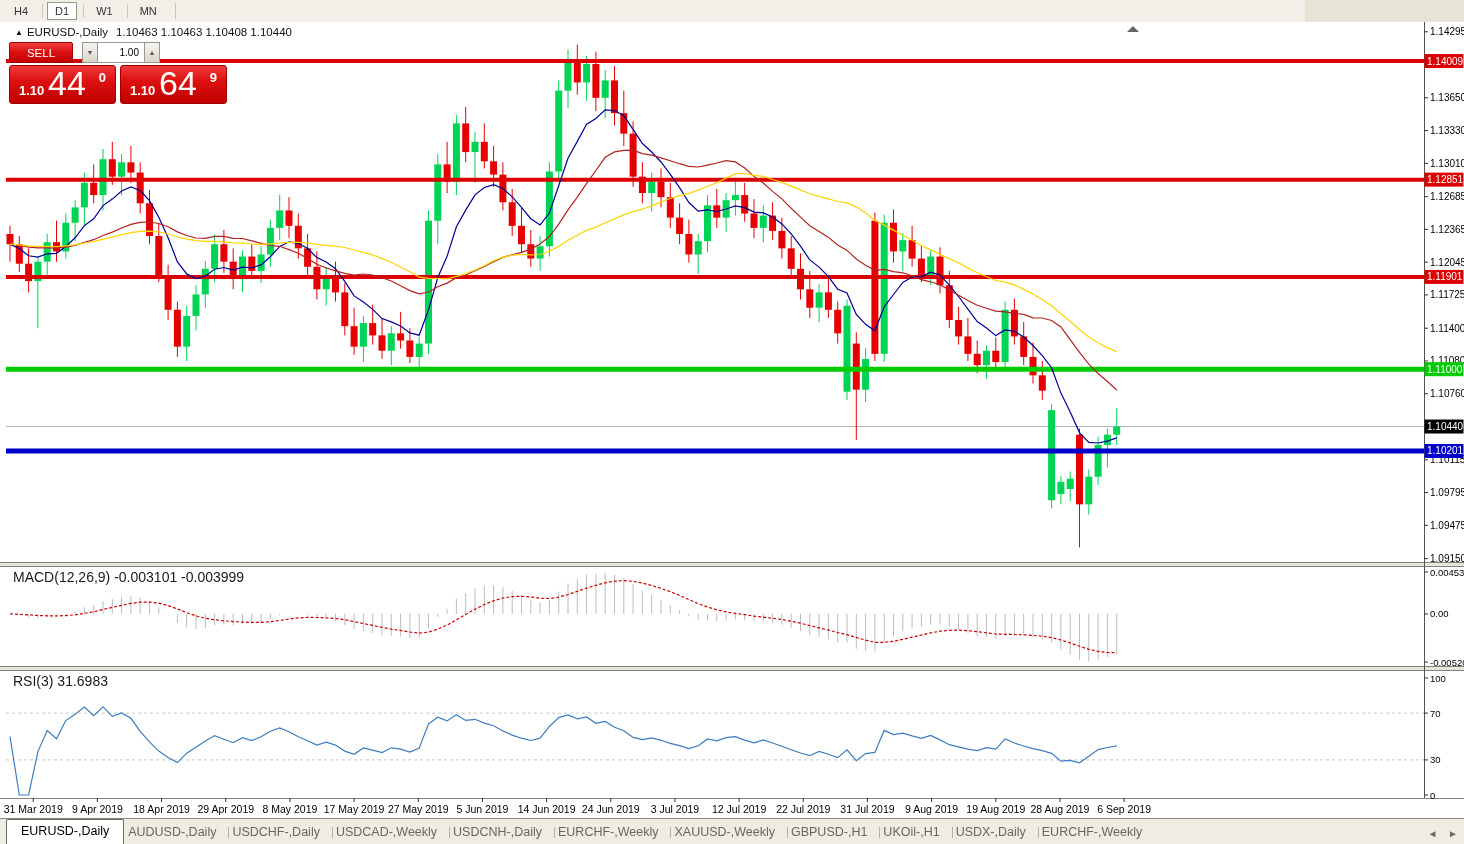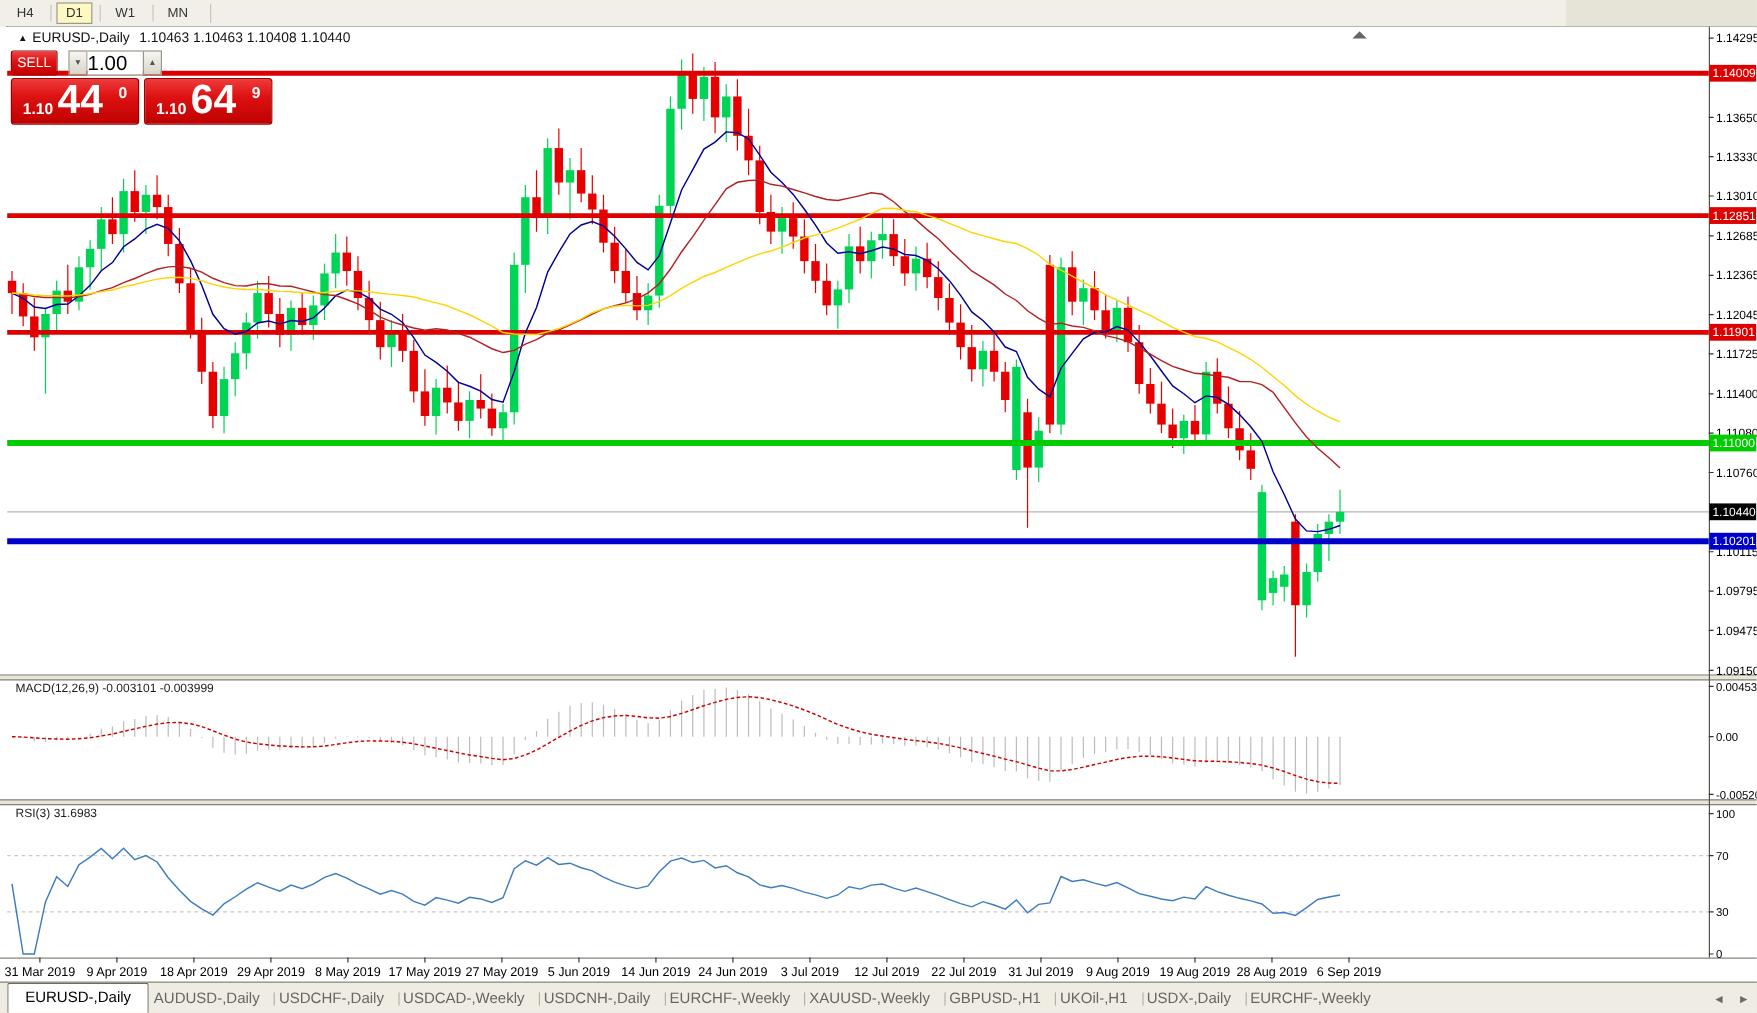--- a/index.html
+++ b/index.html
@@ -11,7 +11,7 @@
     background:#f1efe8; display:flex; align-items:center; padding-left:6px; }
   .tf-btn { font-size:11px; color:#333; padding:2px 7px; margin-right:2px;
     border:1px solid transparent; cursor:default; }
-  .tf-btn.active { background:#fef9c3; border:1px solid #9a988e; }
+  .tf-btn.active { background:#ffffff; border:1px solid #9a988e; }
   .tf-sep { width:1px; height:14px; background:#c9c6ba; margin:0 4px; }
 
   

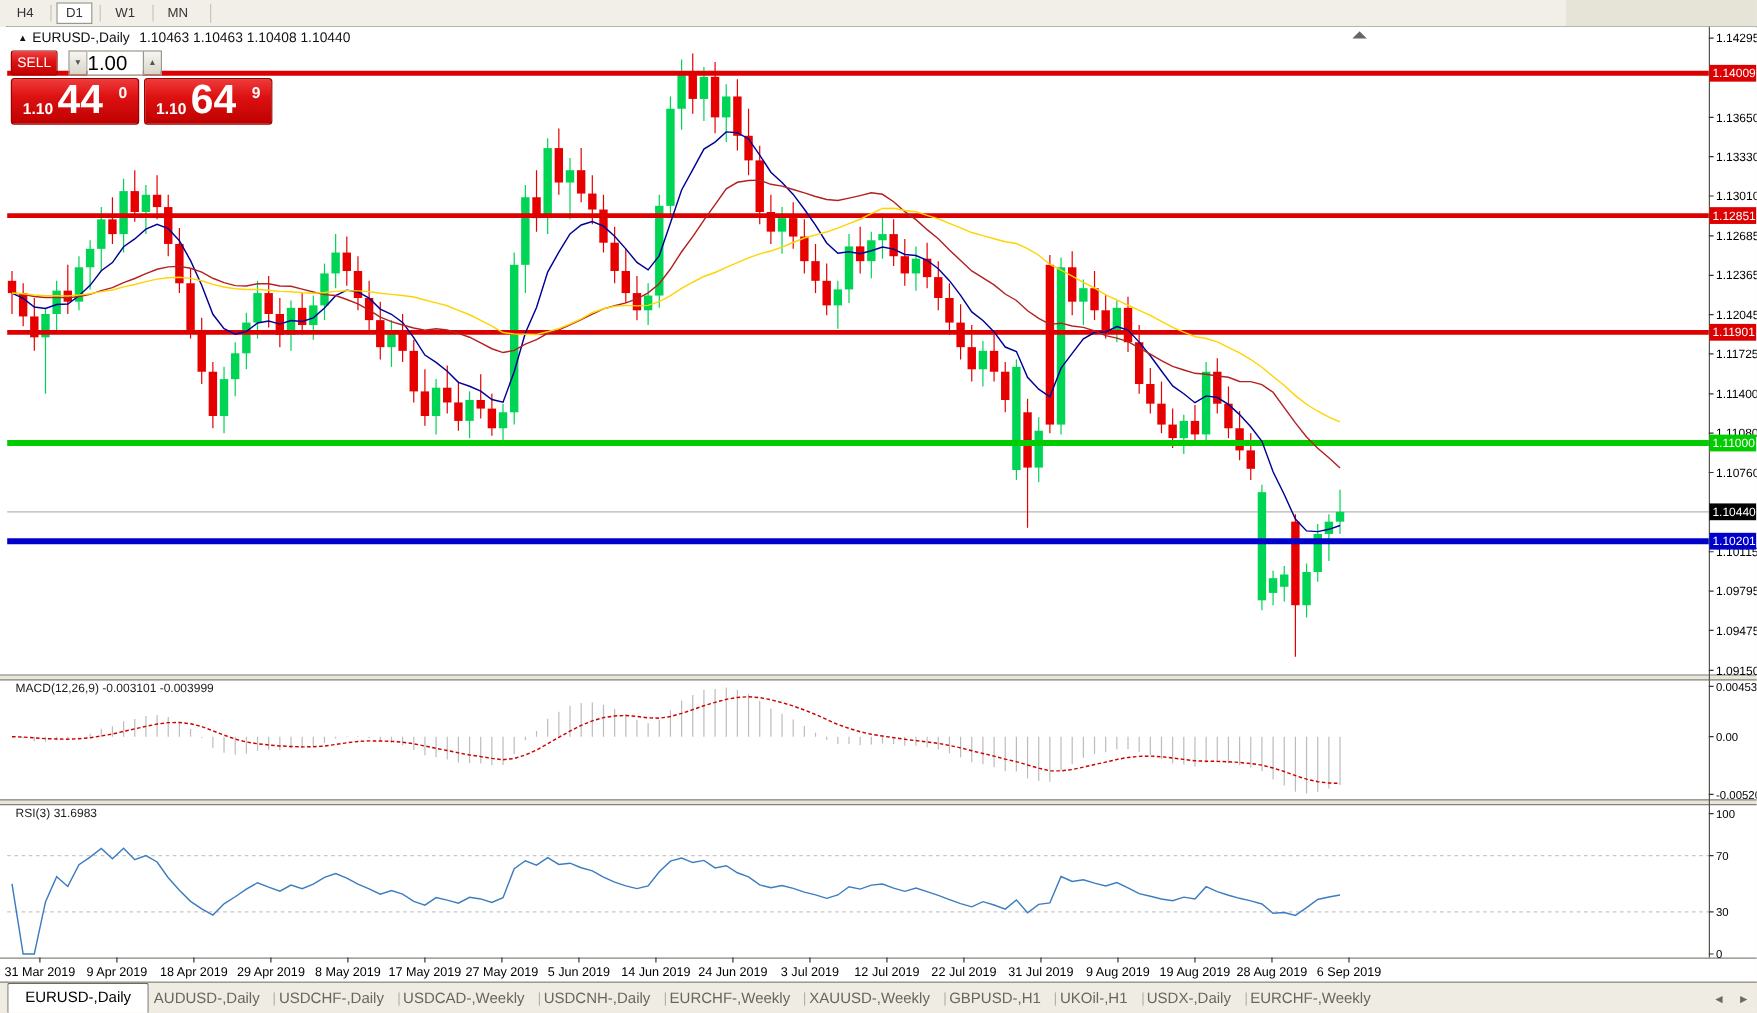--- a/index.html
+++ b/index.html
@@ -36,7 +36,7 @@
   .redbtn { background:linear-gradient(180deg,#ef4040 0%,#dc1212 45%,#c40000 100%);
     border:1px solid #9c0000; border-radius:2px; color:#fff; font-size:11.5px;
     display:flex; align-items:center; justify-content:center; cursor:pointer; }
-  #sell-btn { width:39px; }
+  #sell-btn { width:64px; }
   #buy-btn { width:50px; }
   .spinbtn { width:16px; background:linear-gradient(180deg,#f7f5f0,#d9d5ca);
     border:1px solid #9a988e; color:#555; font-size:7px; display:flex;

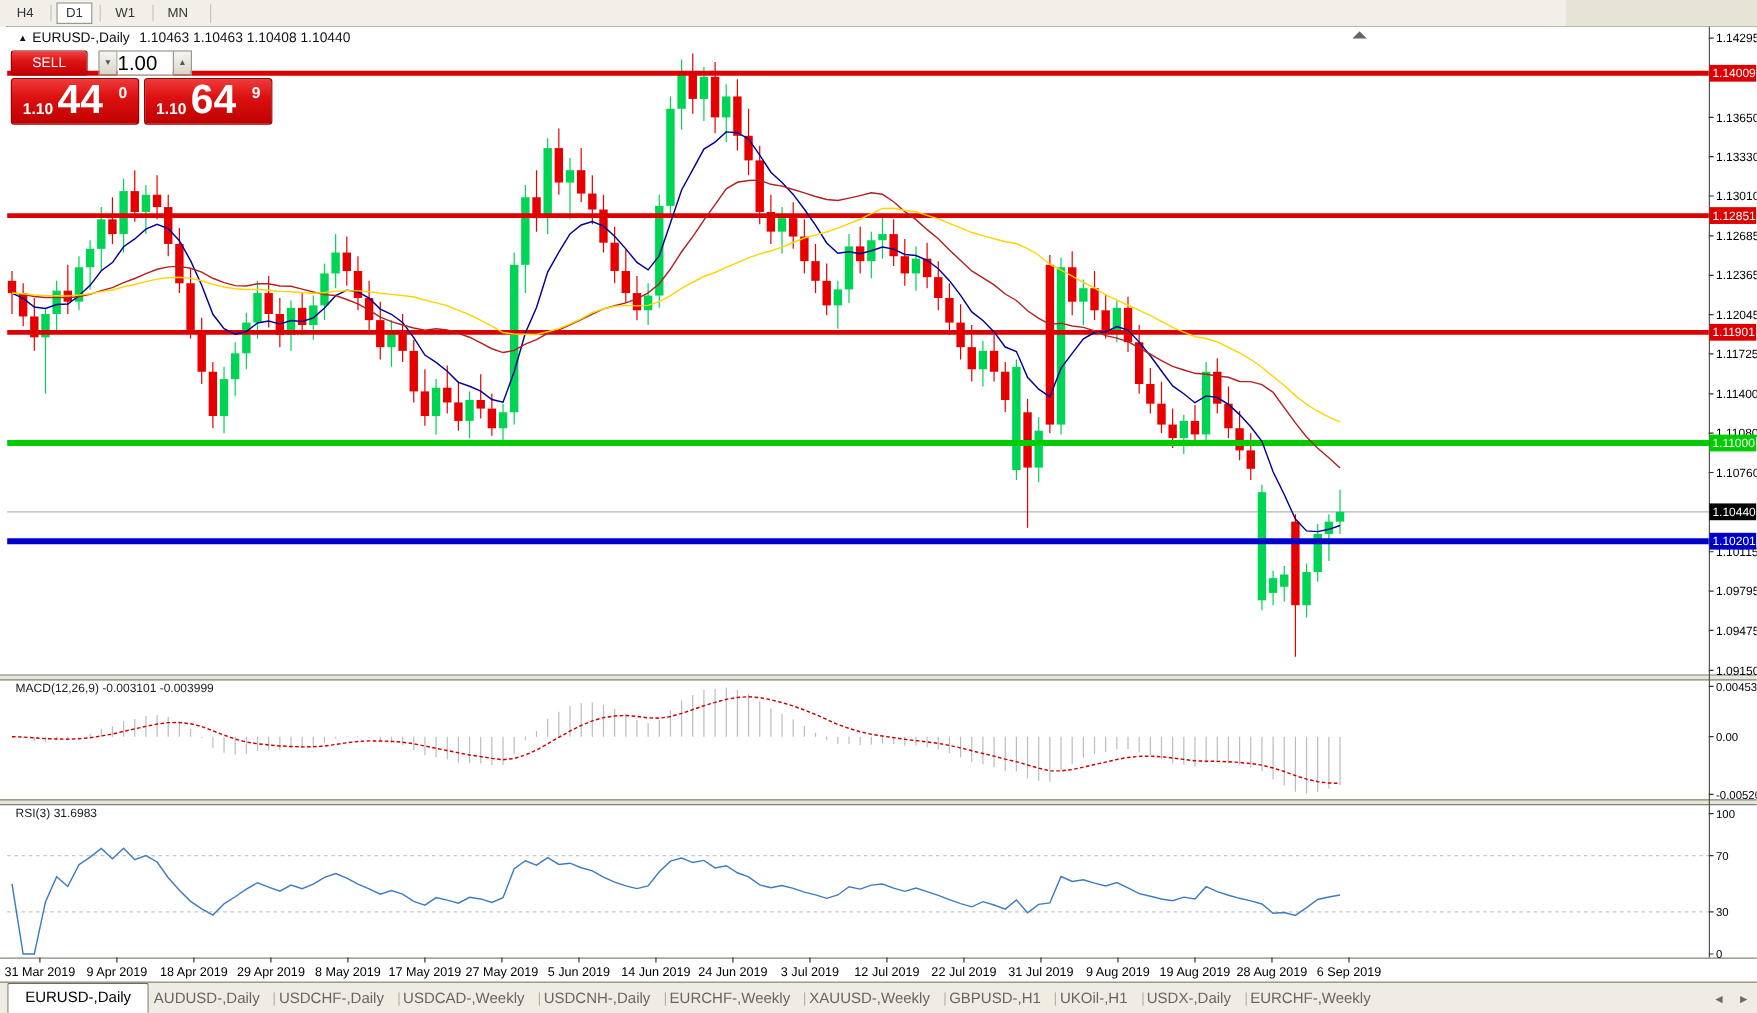--- a/index.html
+++ b/index.html
@@ -42,7 +42,7 @@
     border:1px solid #9a988e; color:#555; font-size:7px; display:flex;
     align-items:center; justify-content:center; cursor:pointer; }
   #vol-input { width:46px; border:1px solid #9a988e; border-left:none; border-right:none;
-    font-size:17px; padding-right:5px; color:#000; }
+    font-size:10px; text-align:right; padding-right:5px; color:#000; }
   #trade .row1 > * { margin-right:0; }
   #trade .row1 #sell-btn { margin-right:9px; }
   #trade .row1 #buy-btn { margin-left:9px;margin-top:39px; }

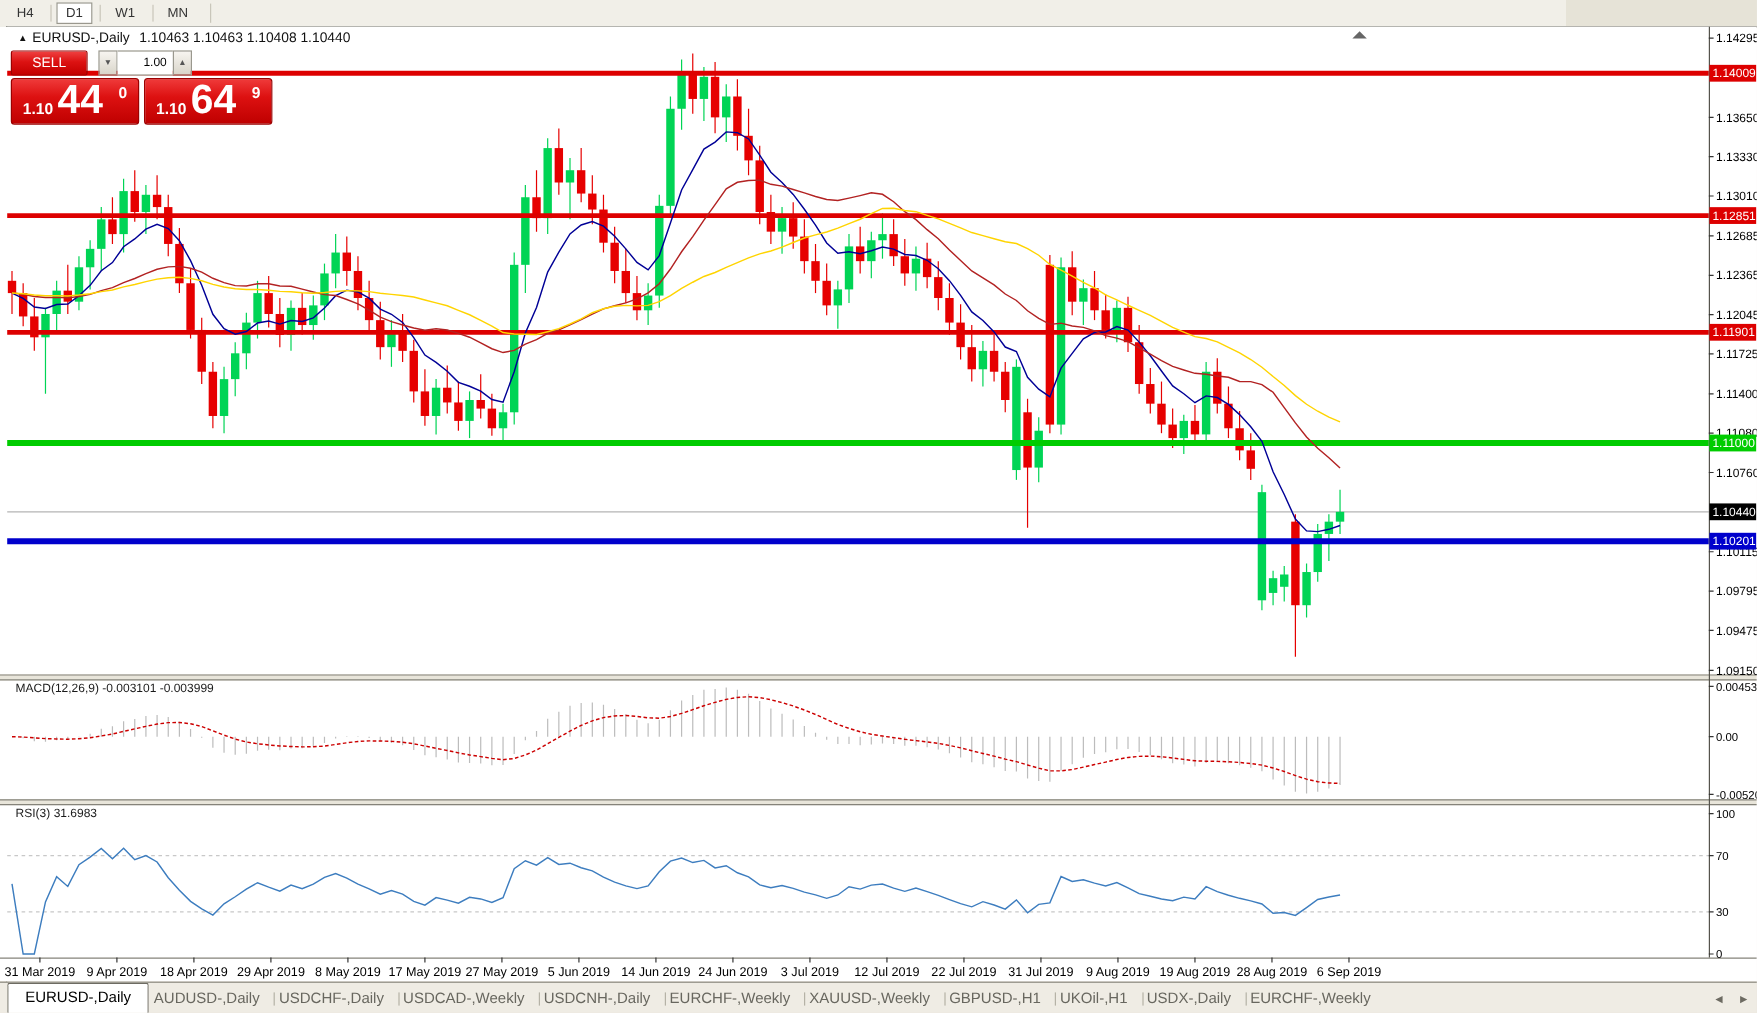--- a/index.html
+++ b/index.html
@@ -52,7 +52,7 @@
     border:1px solid #9c0000; color:#fff; cursor:pointer; overflow:hidden; }
   .bigquote + .bigquote { margin-left:4px; }
   .bq-small { position:absolute; left:9px; bottom:5px; font-size:13px; font-weight:bold; }
-  .bq-big { position:absolute; left:38px; top:-2px; font-size:34px; font-weight:bold; }
+  .bq-big { position:absolute; left:38px; top:-2px; font-size:34px; font-weight:normal; }
   .bq-sup { position:absolute; right:9px; top:4px; font-size:13px; font-weight:bold; }
 
   

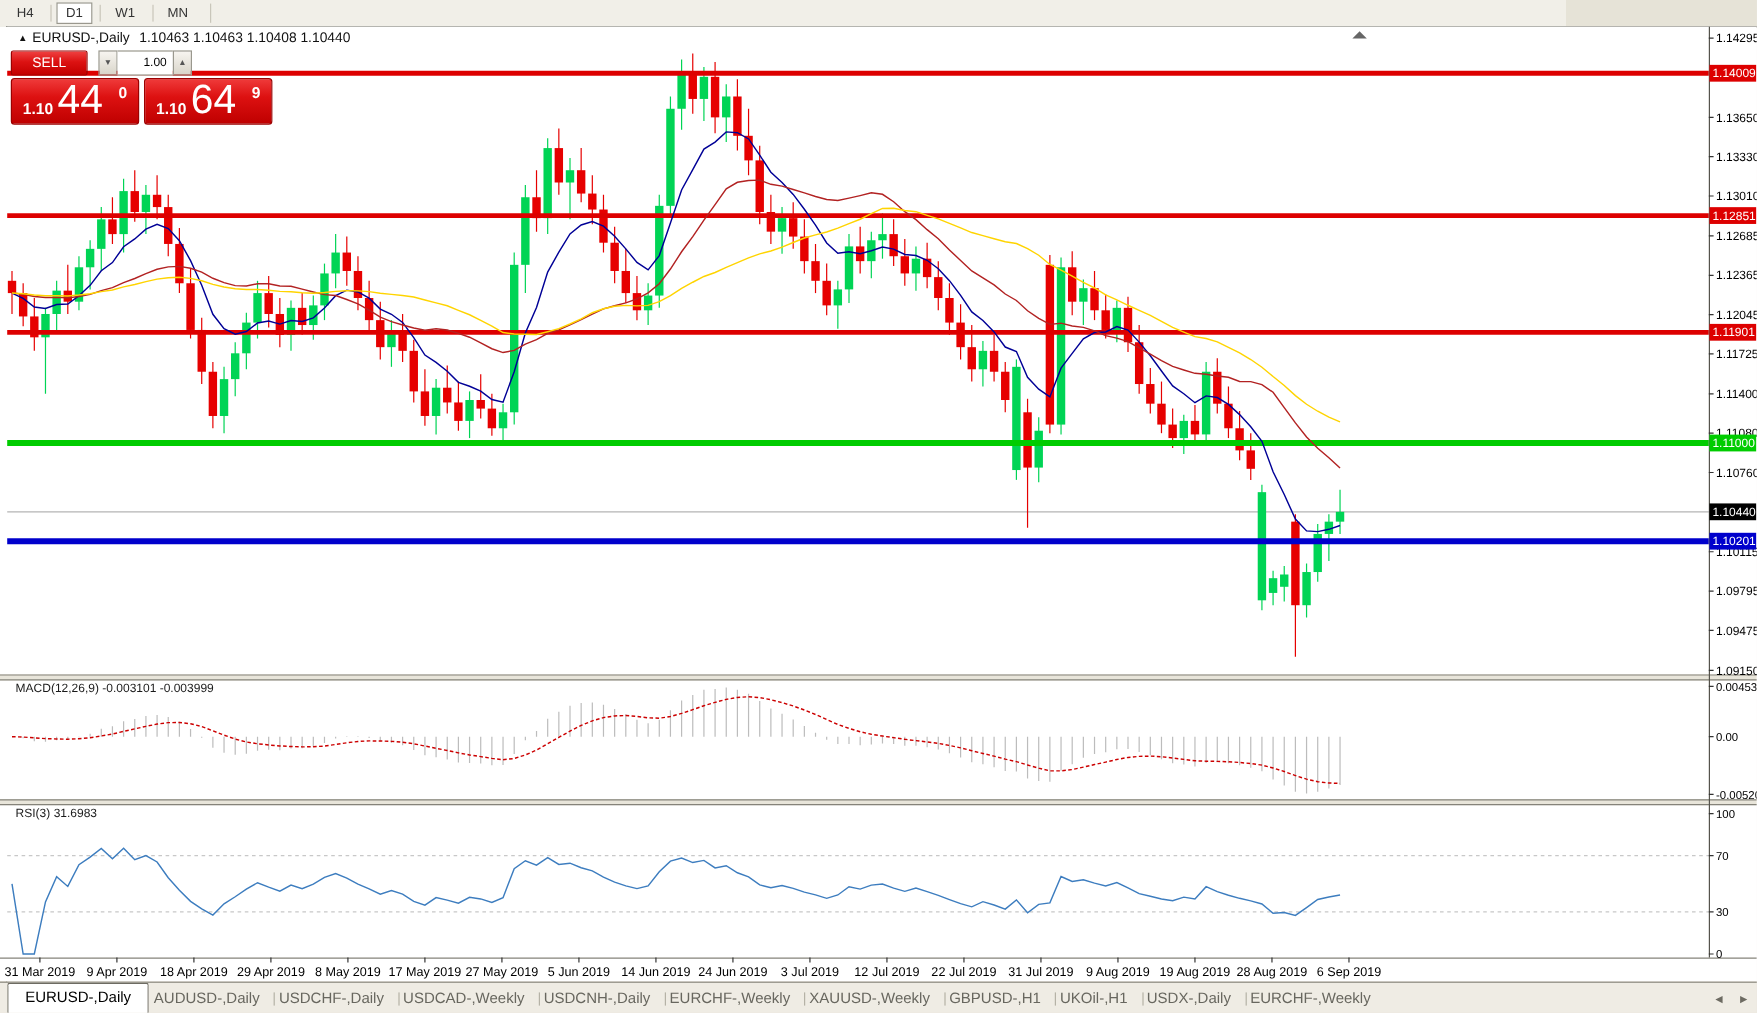--- a/index.html
+++ b/index.html
@@ -56,7 +56,7 @@
   .bq-sup { position:absolute; right:9px; top:4px; font-size:13px; font-weight:bold; }
 
   
-  .pane-label { position:absolute; font-size:10px; color:#1a1a1a; z-index:5; white-space:nowrap; }
+  .pane-label { position:absolute; font-size:14px; color:#1a1a1a; z-index:5; white-space:nowrap; }
   #macd-label { left:13px; top:569px; }
   #rsi-label { left:13px; top:673px; }
 

